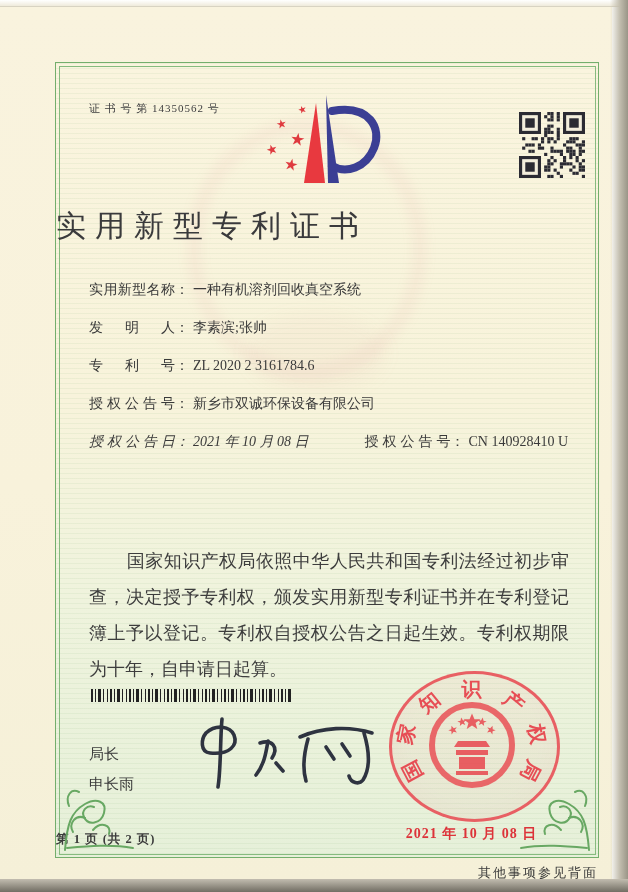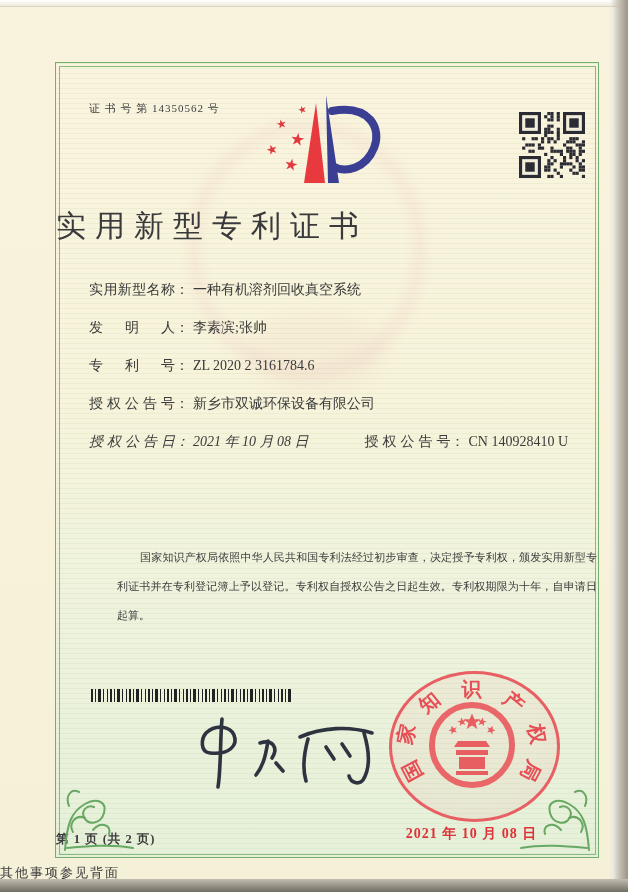--- a/index.html
+++ b/index.html
@@ -44,8 +44,8 @@
   .frow.dual .grp{display:inline-block;}
   .frow.dual .grp.first{width:272px;font-style:italic;}
   
-  .paras{position:absolute;left:33px;top:480px;width:480px;font-size:11px;
-         line-height:29px;color:#3d3d3d;text-align:justify;margin-left:28px;}
+  .paras{position:absolute;left:33px;top:480px;width:480px;font-size:18px;
+         line-height:36px;color:#3d3d3d;text-align:justify;}
   .paras p{margin:0;text-indent:2.1em;}
   
   .barcode{position:absolute;left:35px;top:626px;width:200px;height:13px;

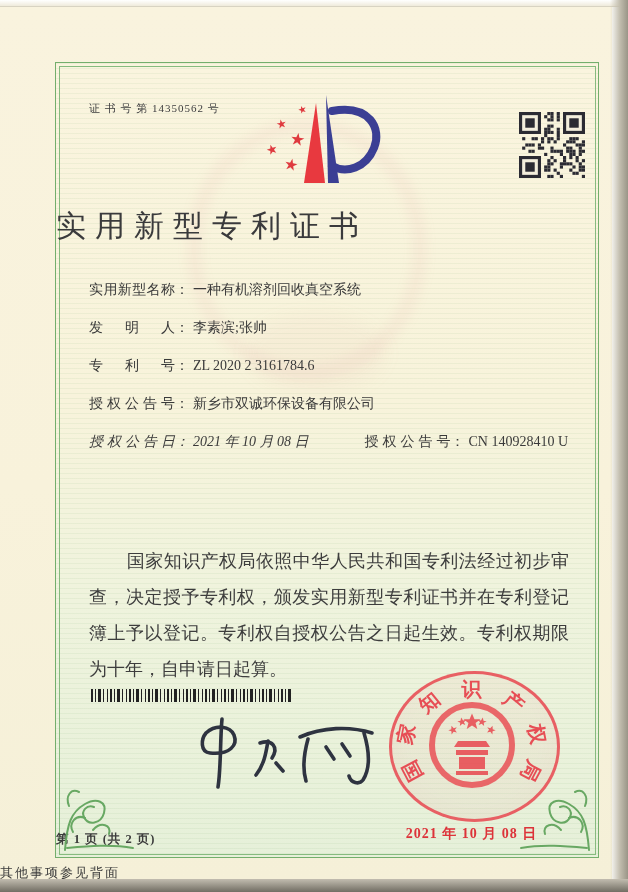--- a/index.html
+++ b/index.html
@@ -247,6 +247,10 @@
 
     <div class="barcode"></div>
 
+    <div class="signer">
+      <div>局长</div>
+      <div>申长雨</div>
+    </div>
 
     <div class="signature">
       <svg width="200" height="88" viewBox="0 0 200 88">

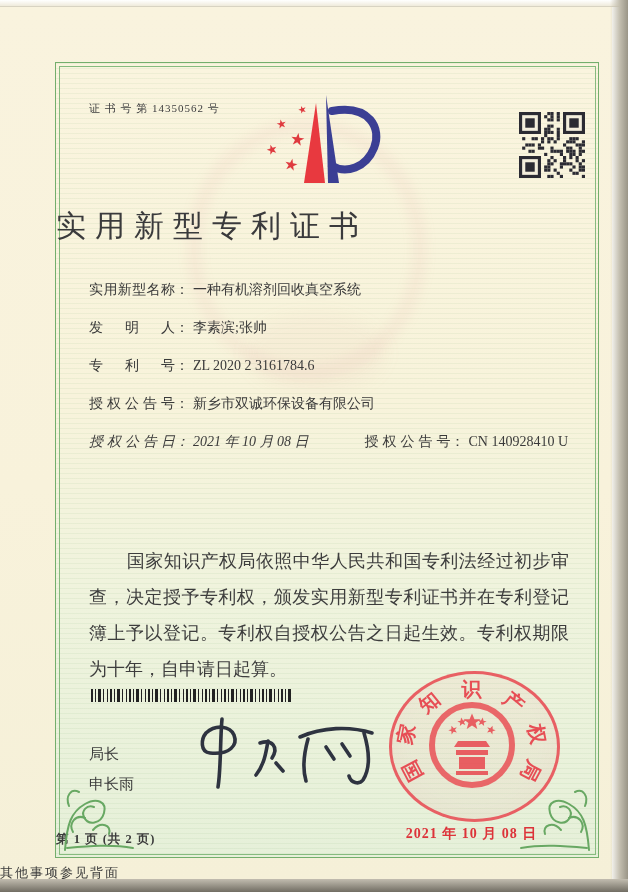--- a/index.html
+++ b/index.html
@@ -69,7 +69,7 @@
   
   .page-info{position:absolute;left:0;top:768px;width:100%;text-align:left;
              font-size:12.5px;color:#3c3c3c;letter-spacing:1px;font-weight:bold;}
-  .back-note{position:absolute;left:0;top:864px;width:598px;text-align:left;
+  .back-note{position:absolute;left:0;top:864px;width:598px;text-align:right;
              font-size:13px;color:#3a3a3a;letter-spacing:2px;}
   
   .corner{position:absolute;bottom:3px;}

